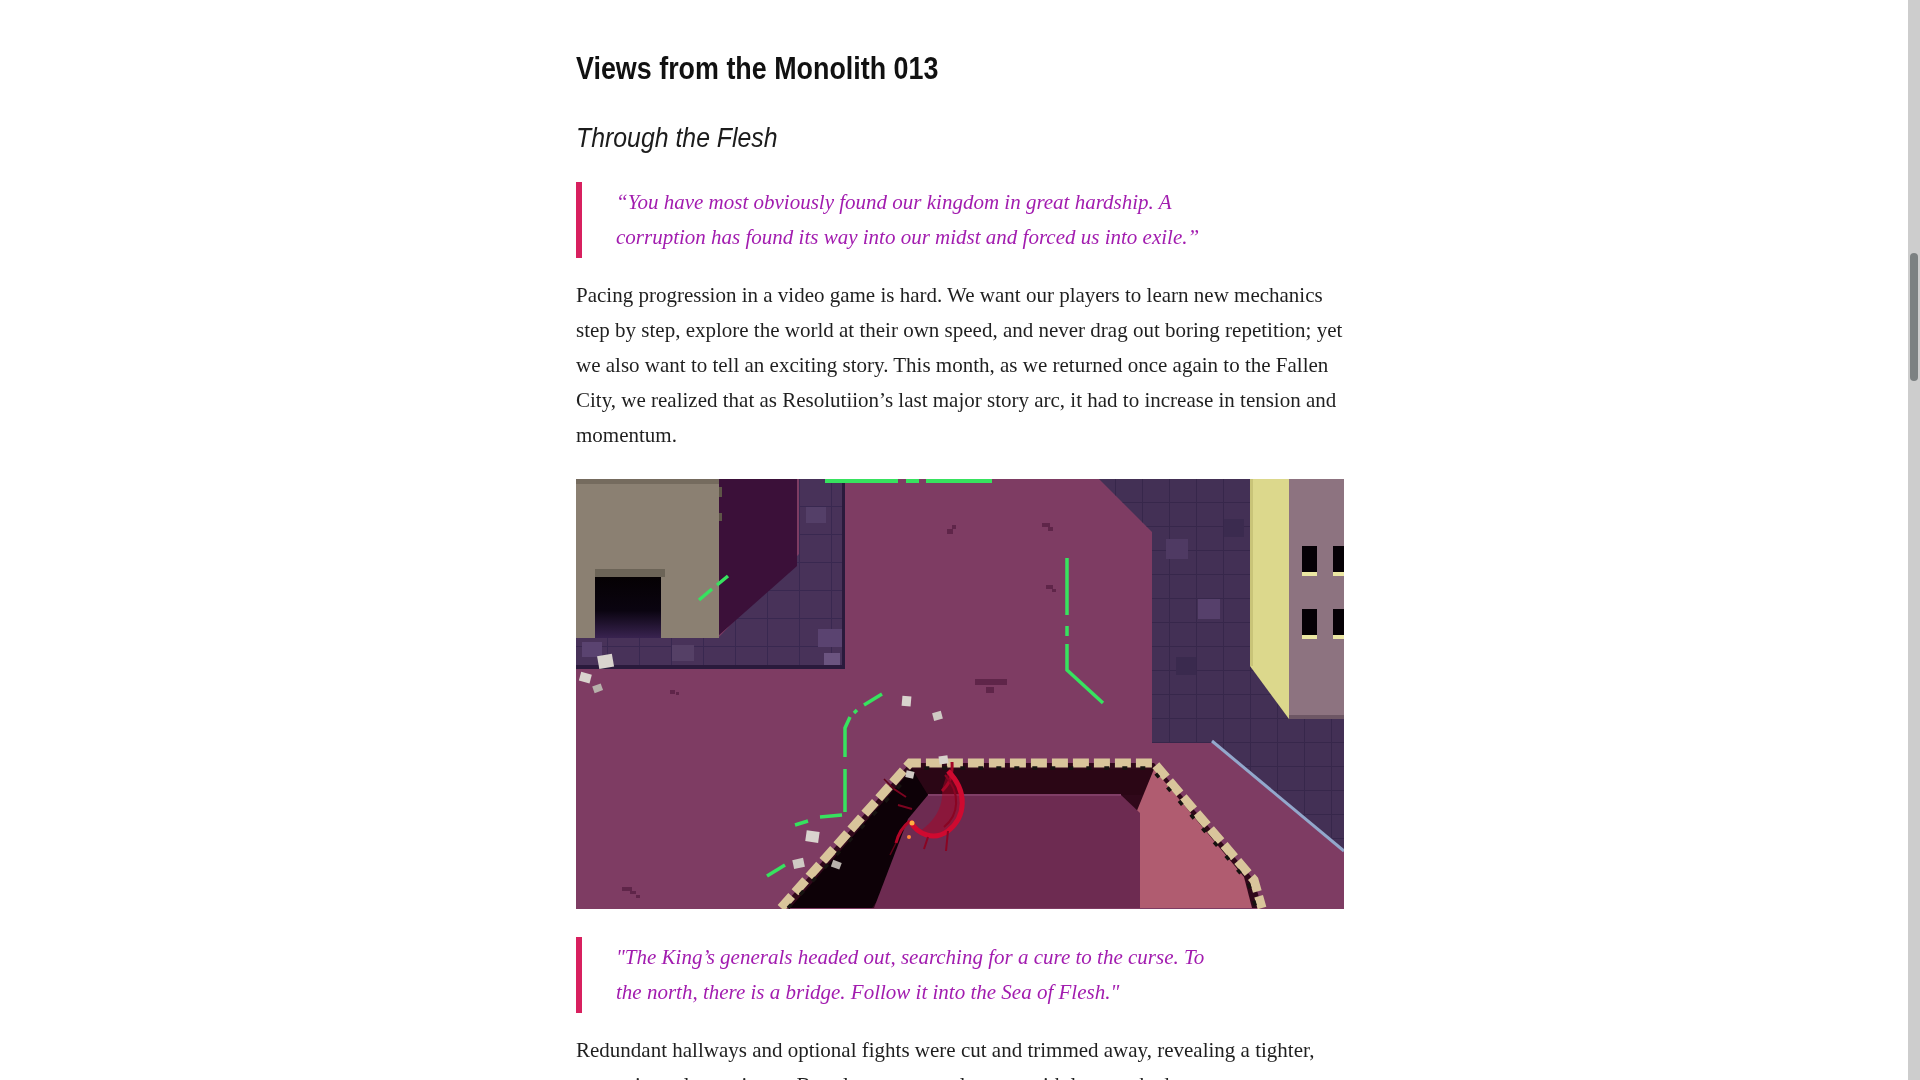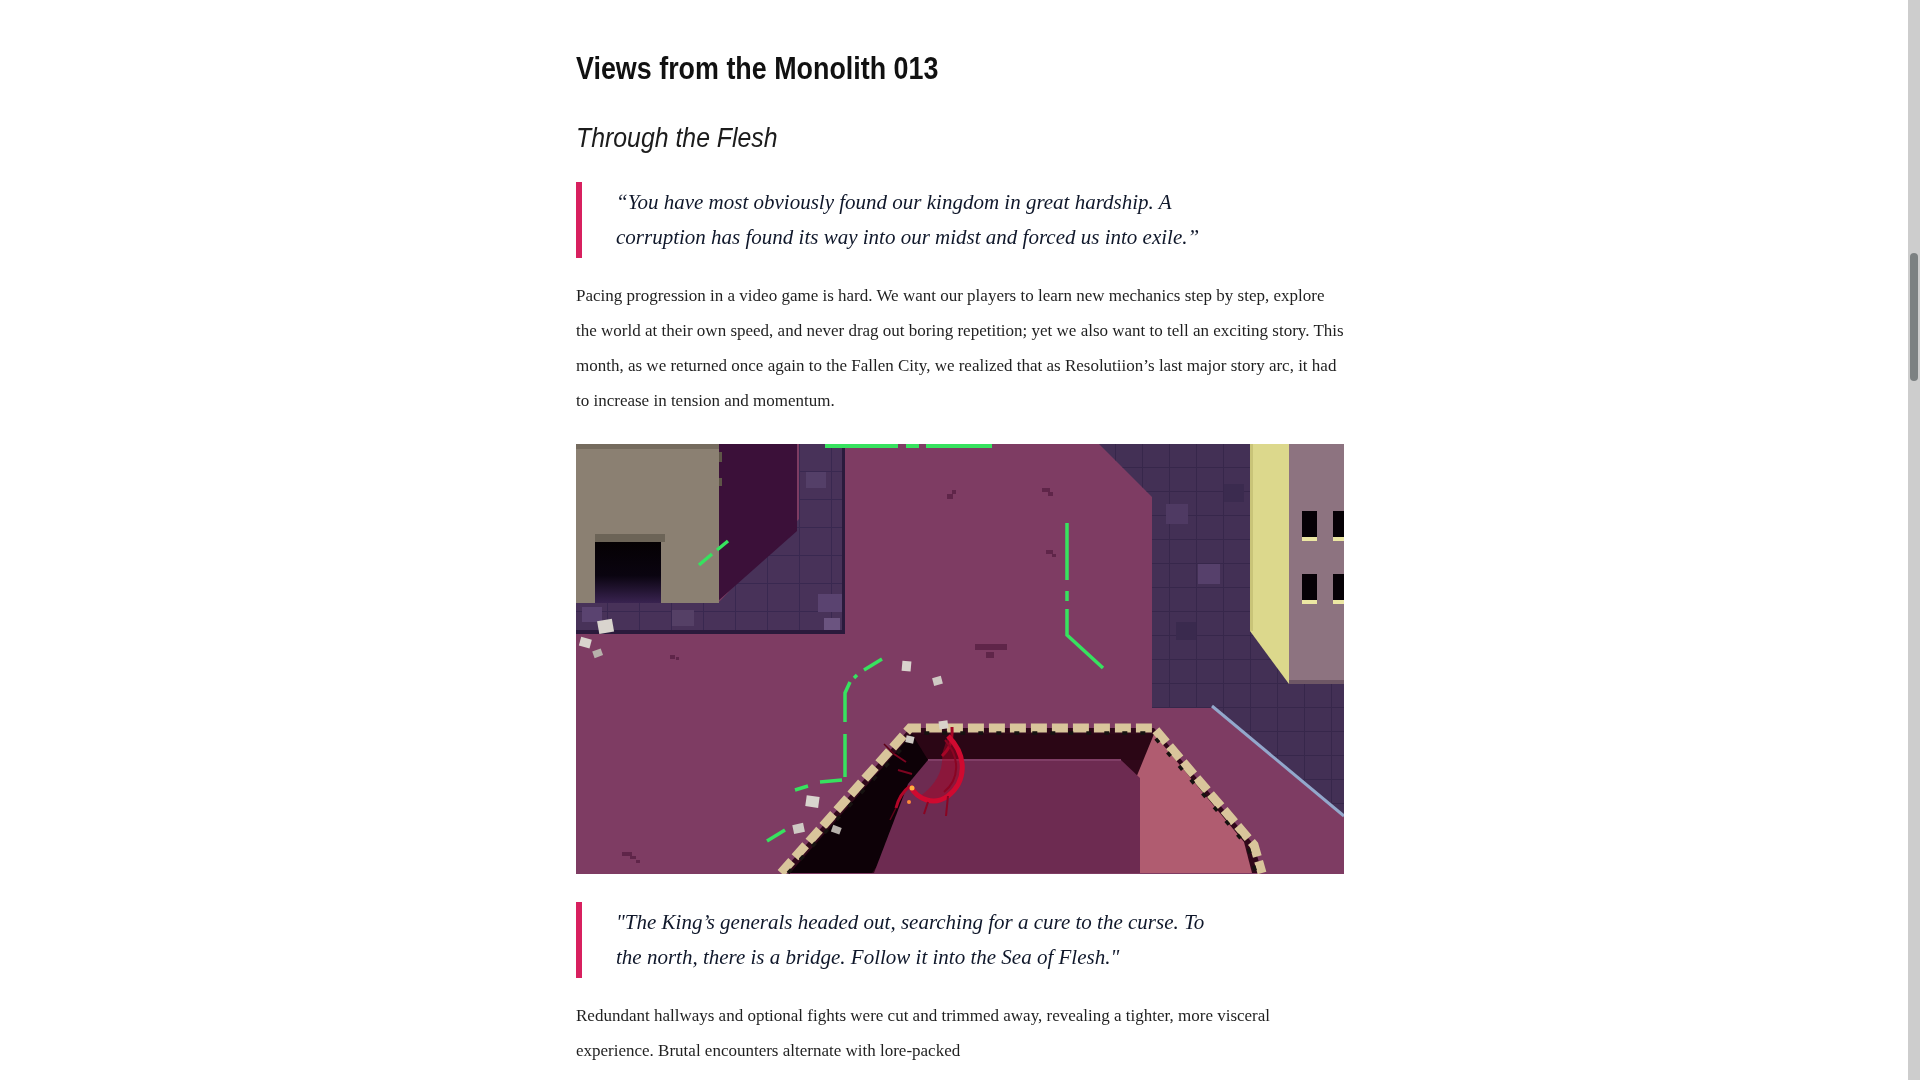--- a/index.html
+++ b/index.html
@@ -53,7 +53,7 @@
     font-style:italic;
     font-size:21px;
     line-height:35px;
-    color:#0f172a;
+    color:#a21caf;
   }
   p.body-text{
     margin:18px 0;

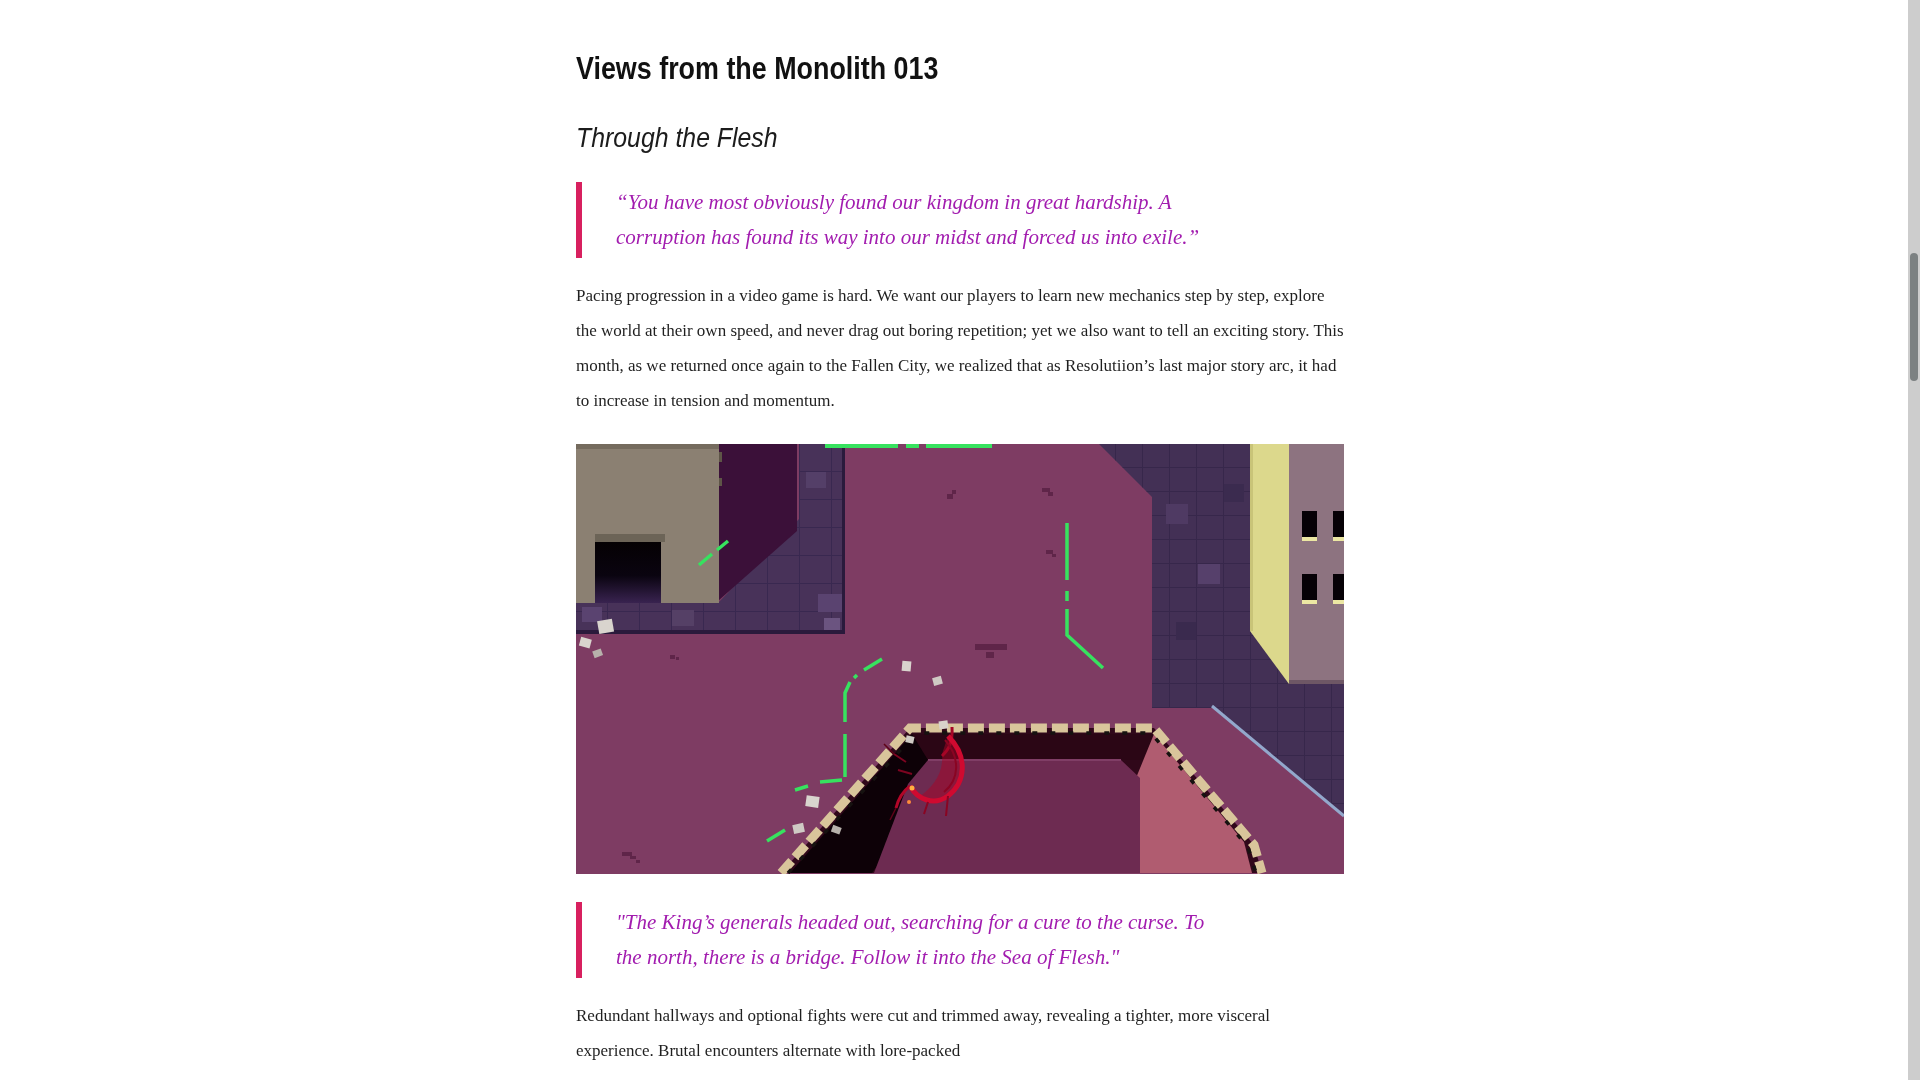--- a/index.html
+++ b/index.html
@@ -57,7 +57,7 @@
   }
   p.body-text{
     margin:18px 0;
-    font-size:17px;
+    font-size:21px;
     line-height:35px;
     color:var(--text);
   }

